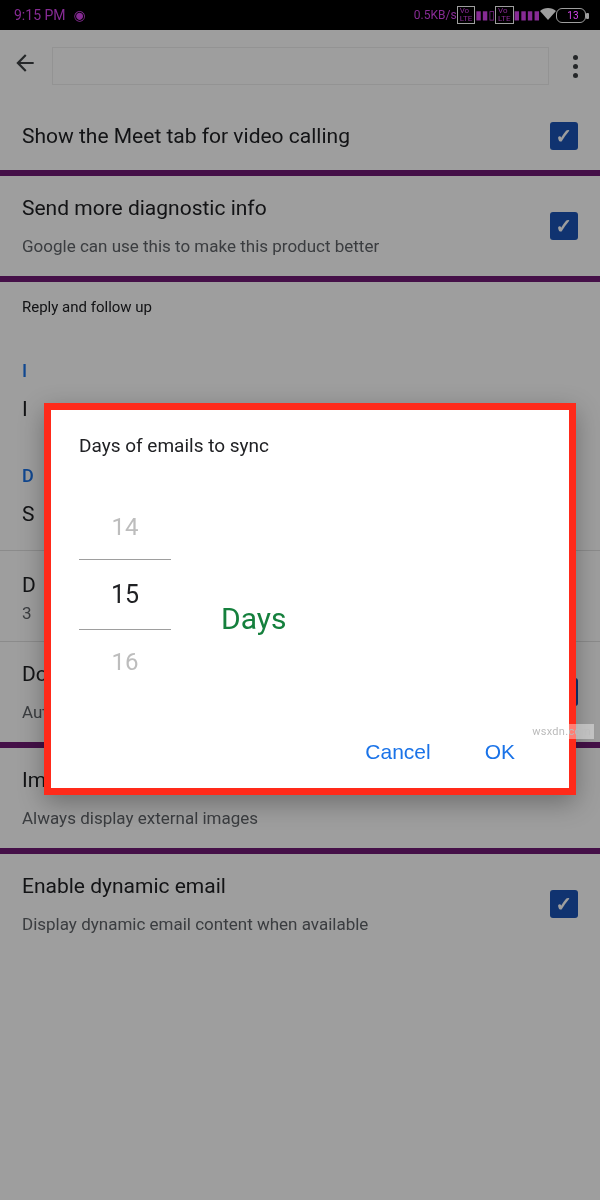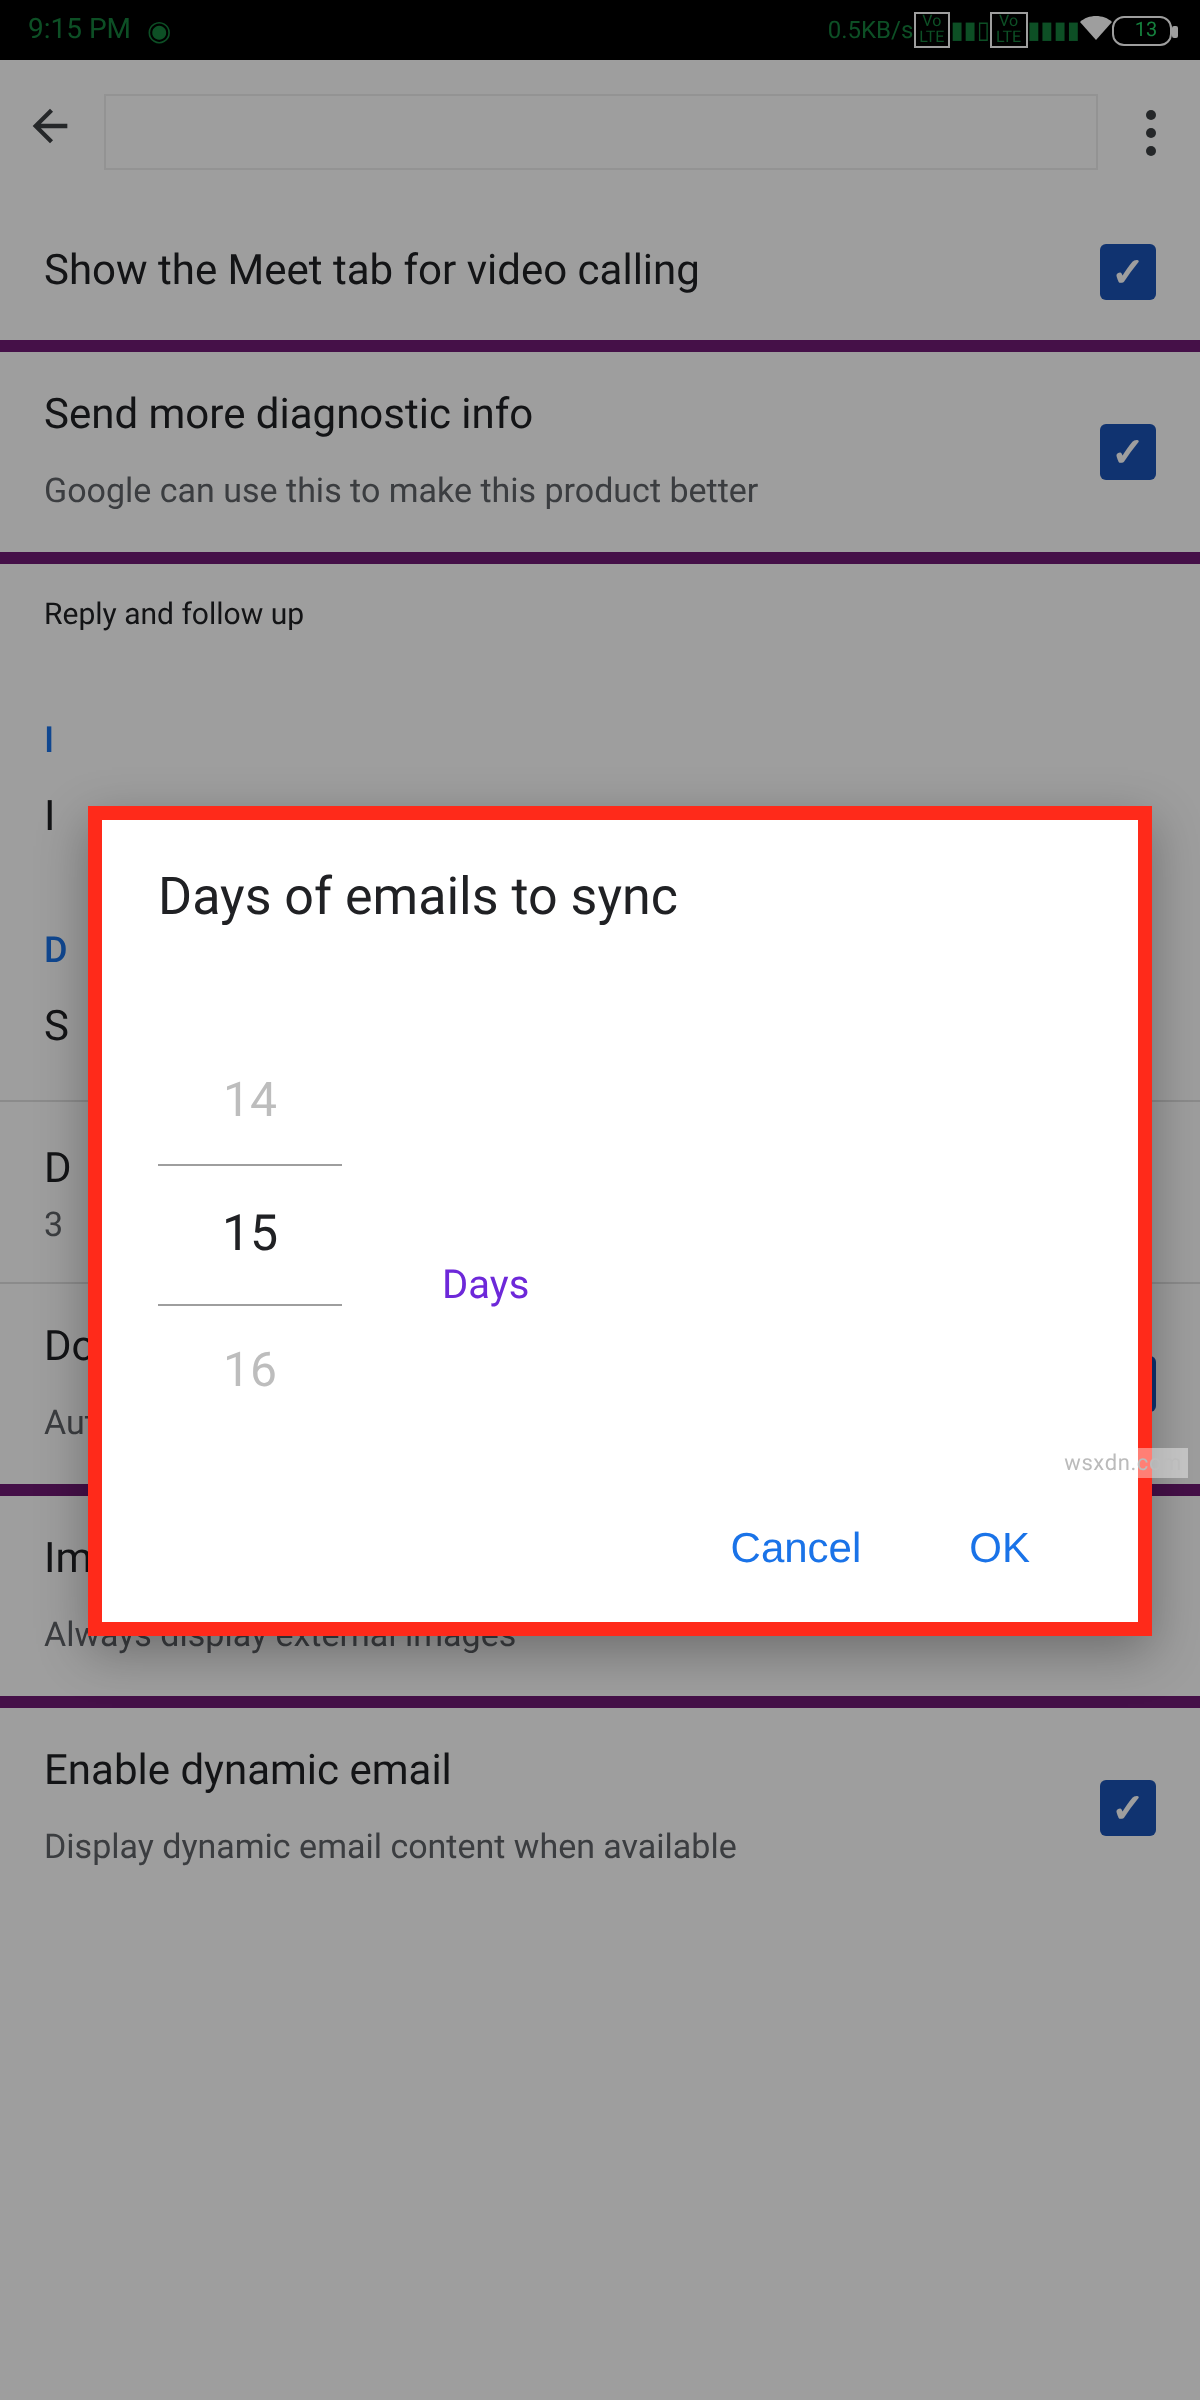--- a/index.html
+++ b/index.html
@@ -14,13 +14,12 @@
   .status-bar {
     height: 30px;
     background: #000;
-    color: #15803d;
+    color: #d946ef;
     display: flex;
     align-items: center;
     justify-content: space-between;
     padding: 0 14px;
     font-size: 14px;
-    text-align: center;
   }
   .status-left { display: flex; align-items: center; gap: 8px; }
   .status-right { display: flex; align-items: center; gap: 0; font-size: 12px; }

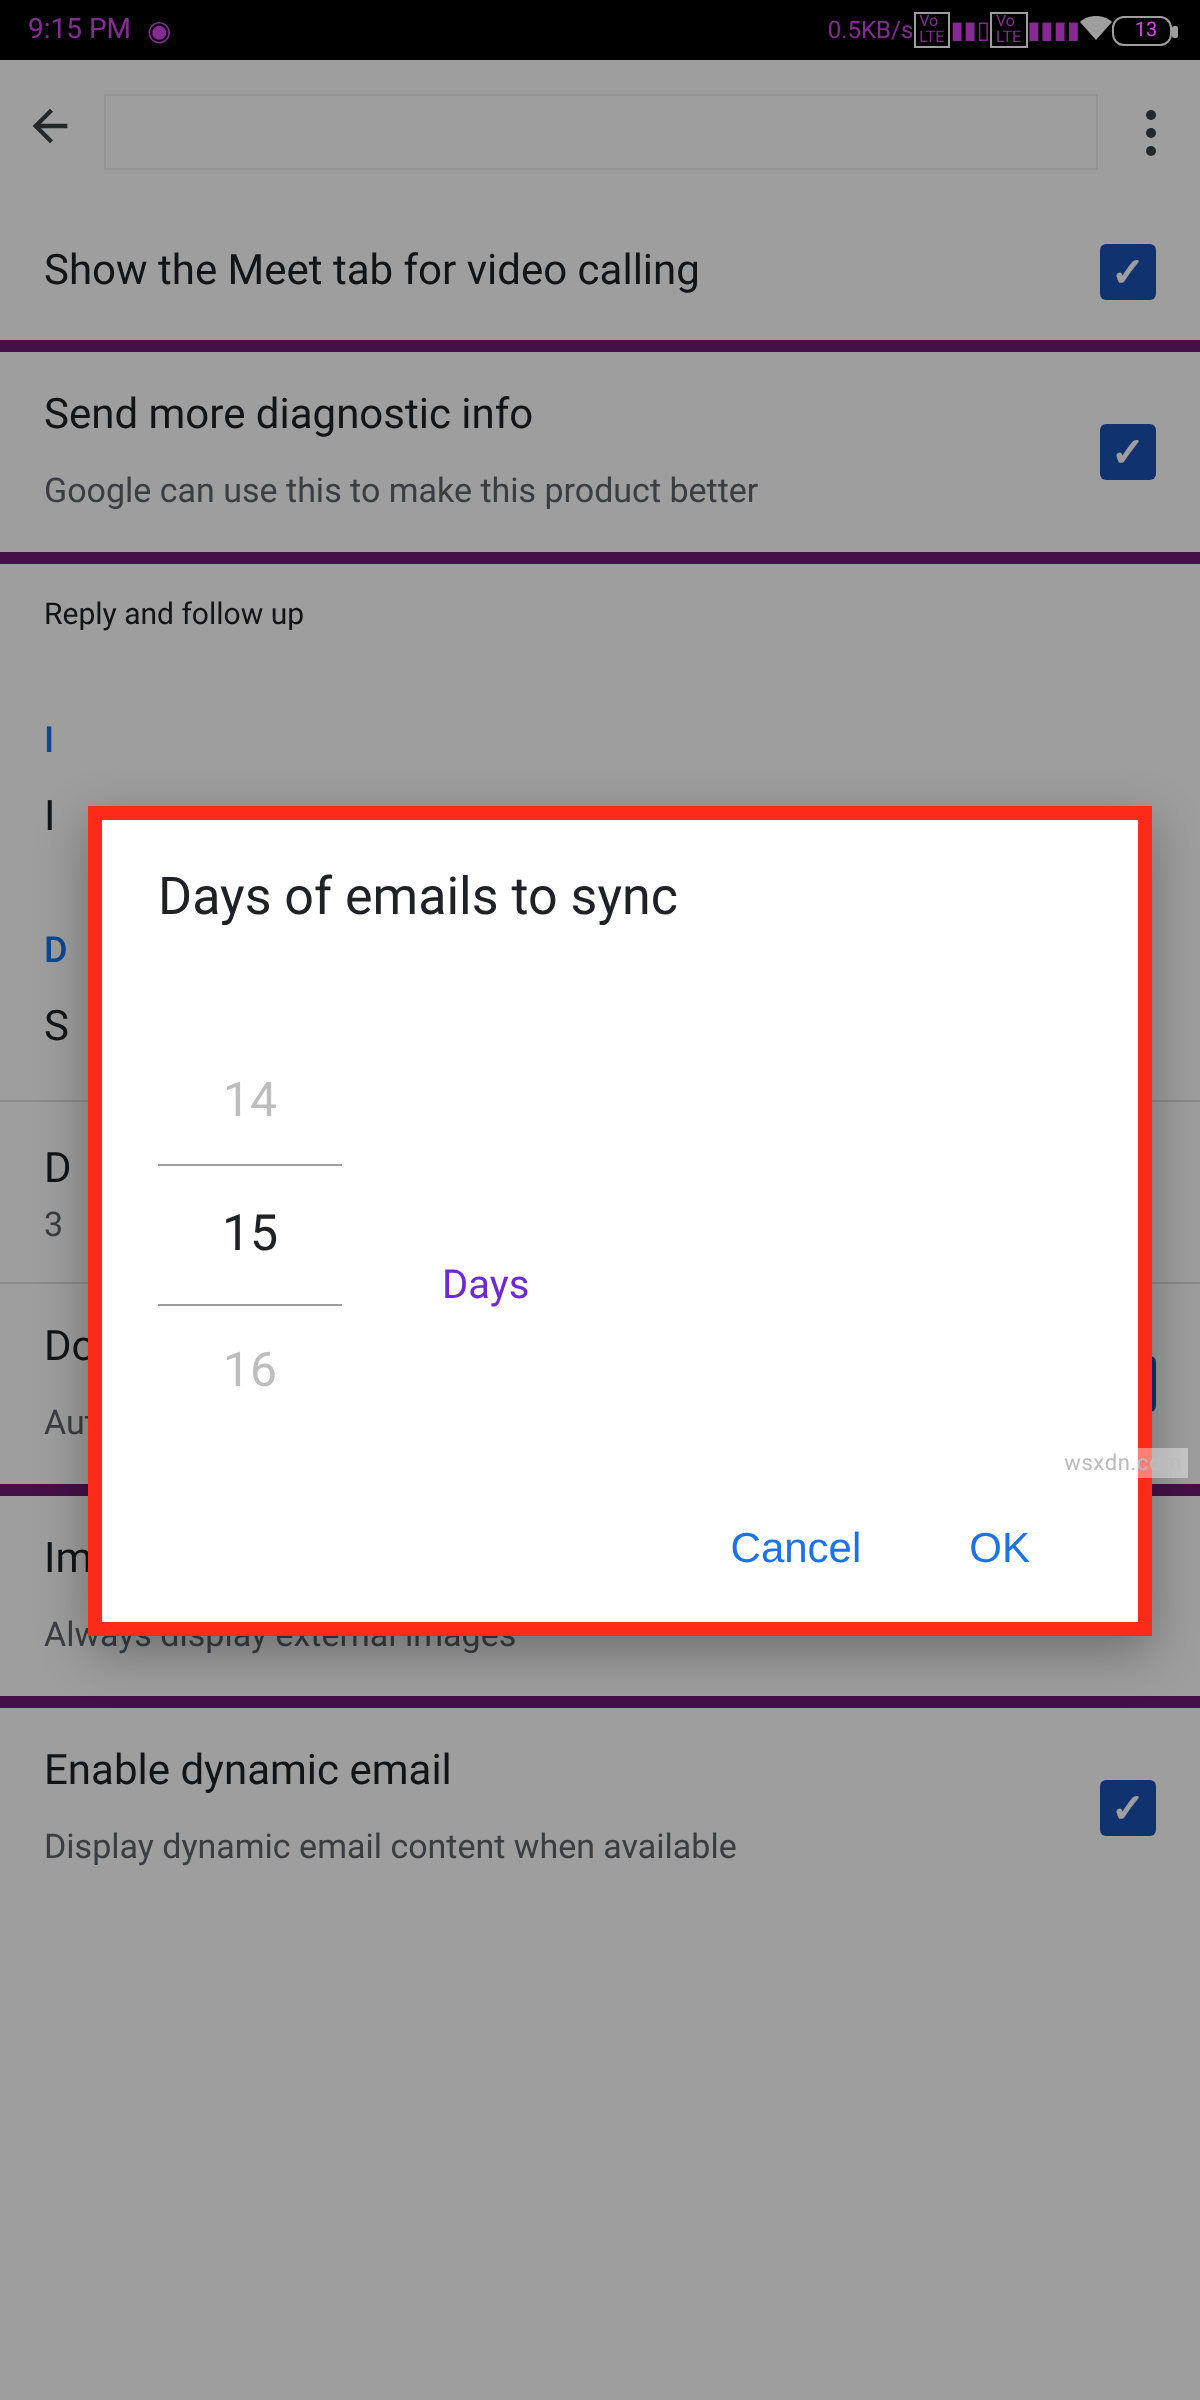--- a/index.html
+++ b/index.html
@@ -97,7 +97,7 @@
     background:#fff;
     padding: 24px 28px 14px;
   }
-  .dialog-title { font-size:26px; color:#202124; margin-bottom:44px;}
+  .dialog-title { font-size:19px; color:#202124; margin-bottom:28px;}
   .picker {
     display:flex;
     align-items:center;

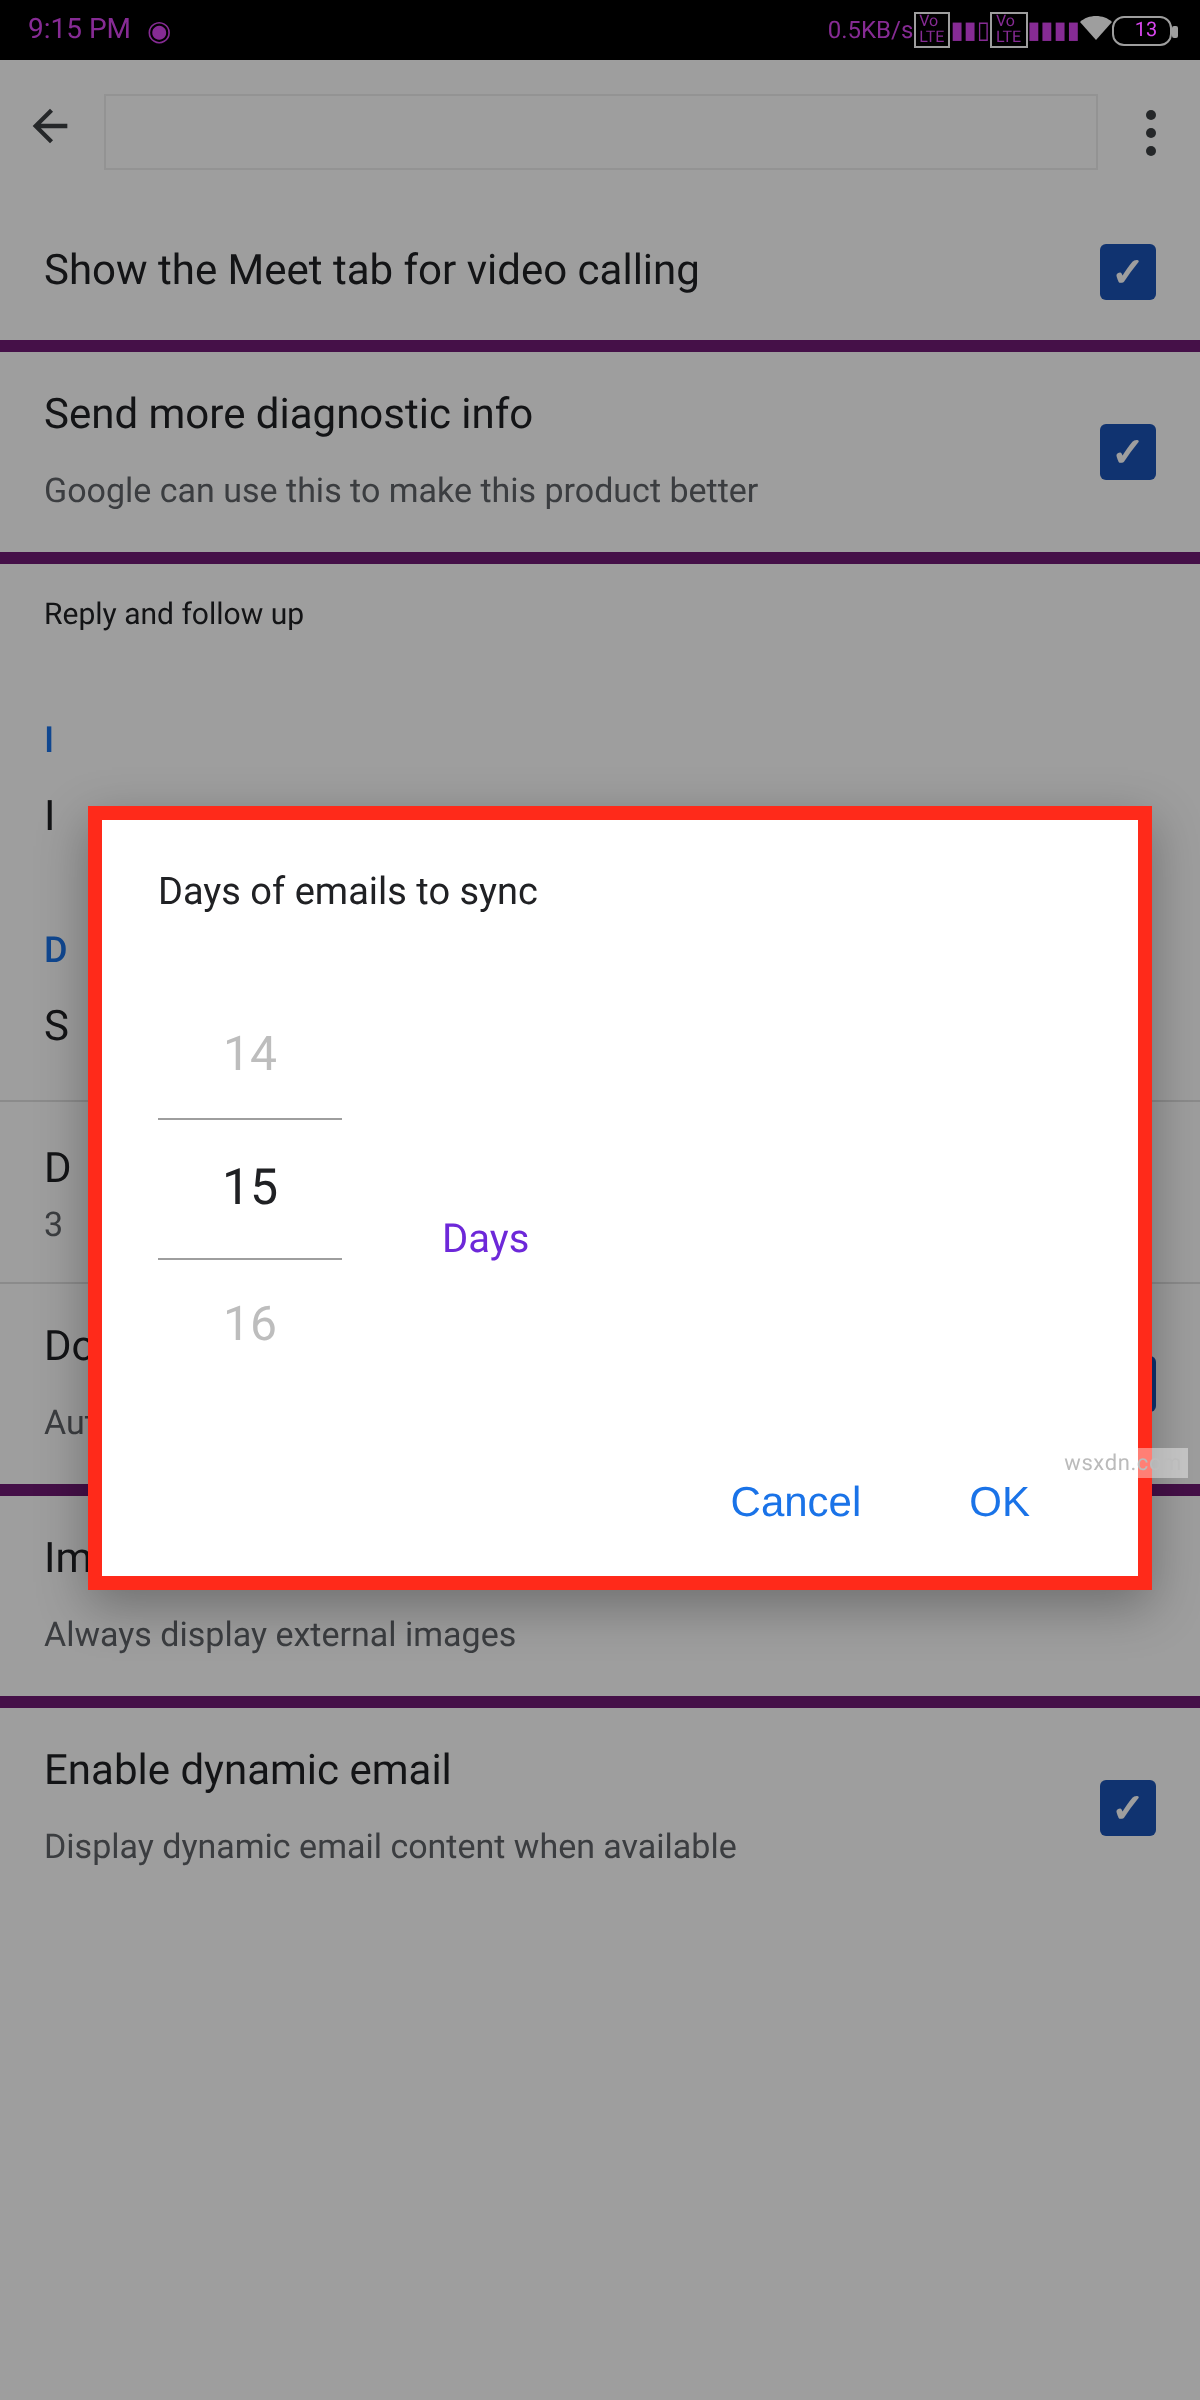--- a/index.html
+++ b/index.html
@@ -117,7 +117,7 @@
     padding:20px 0;
     font-size:25px;
   }
-  .unit-label{ font-size:20px; color:#6d28d9;margin-top:48px;}
+  .unit-label{ font-size:30px; color:#15803d;margin-top:48px;}
   .dialog-actions{
     display:flex;
     justify-content:flex-end;

